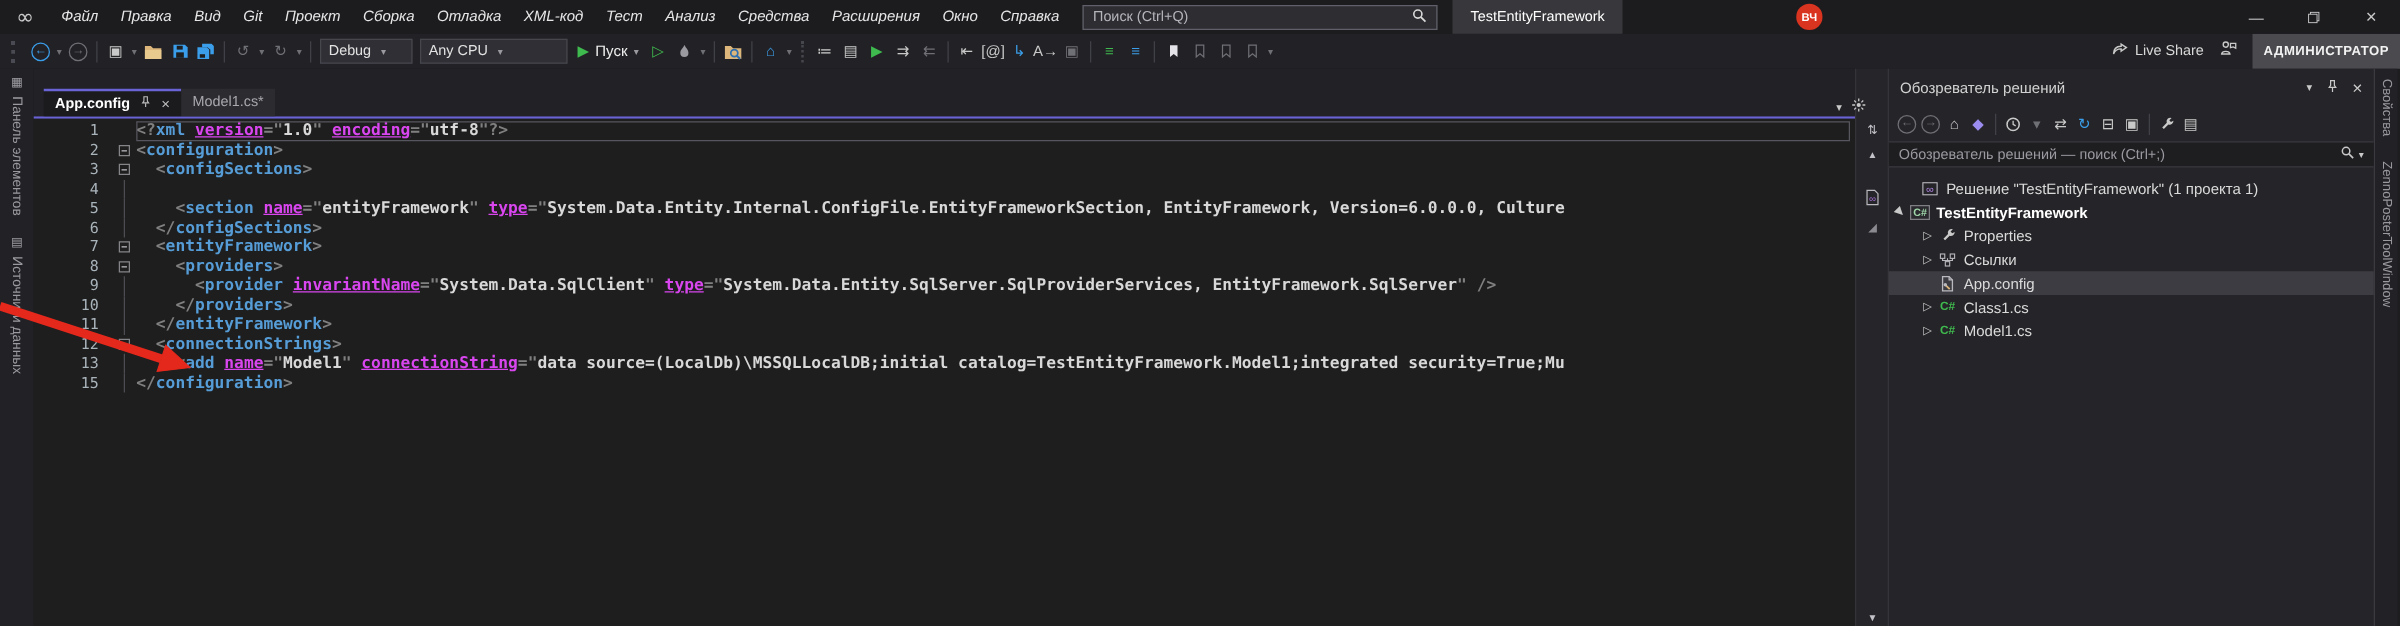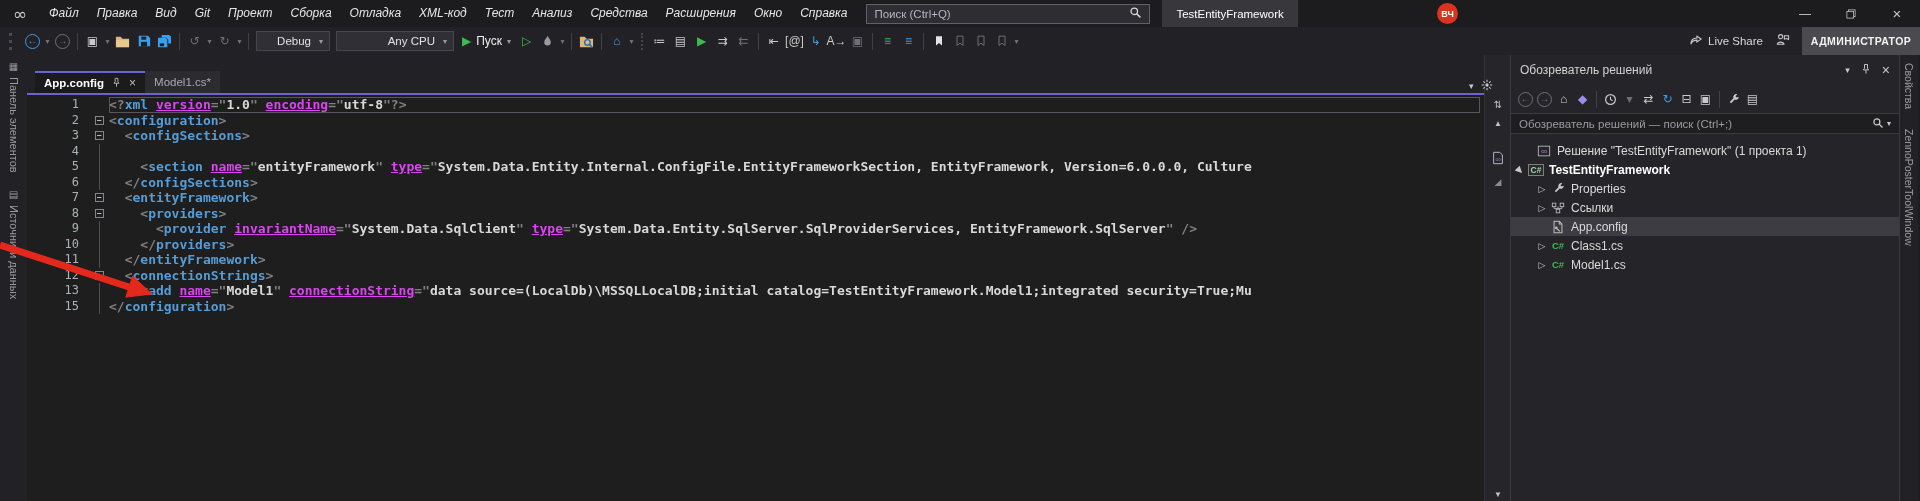--- a/index.html
+++ b/index.html
@@ -32,7 +32,7 @@
   .dotsep { width:3px; height:17px; border-left:2px dotted #46464e; margin:0 5px; }
   .grip { width:8px; height:17px; border-left:3px dotted #4a4a52; margin:0 5px; }
   .combo { height:20px; background:#2f2f35; border:1px solid #46464d; color:#e2e2e2; font-size:11.5px;
-    display:inline-flex; align-items:center; justify-content:flex-end; padding:0 6px; margin:0 3px; }
+    display:inline-flex; align-items:center; justify-content:flex-start; padding:0 6px; margin:0 3px; }
   .combo .combo-caret { color:#9a9aa0; font-size:8px; margin-left:8px; }
   .run { display:inline-flex; align-items:center; margin:0 5px; }
   .run-play { color:#3fba4e; font-size:12px; }

